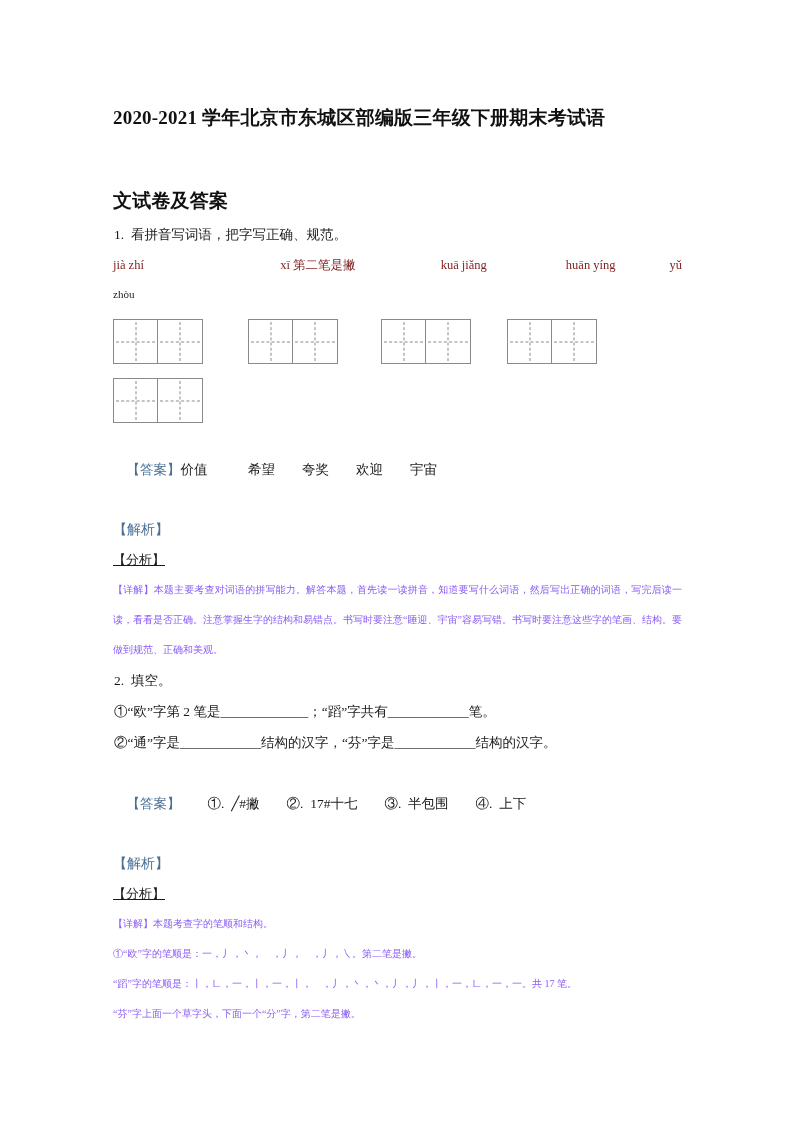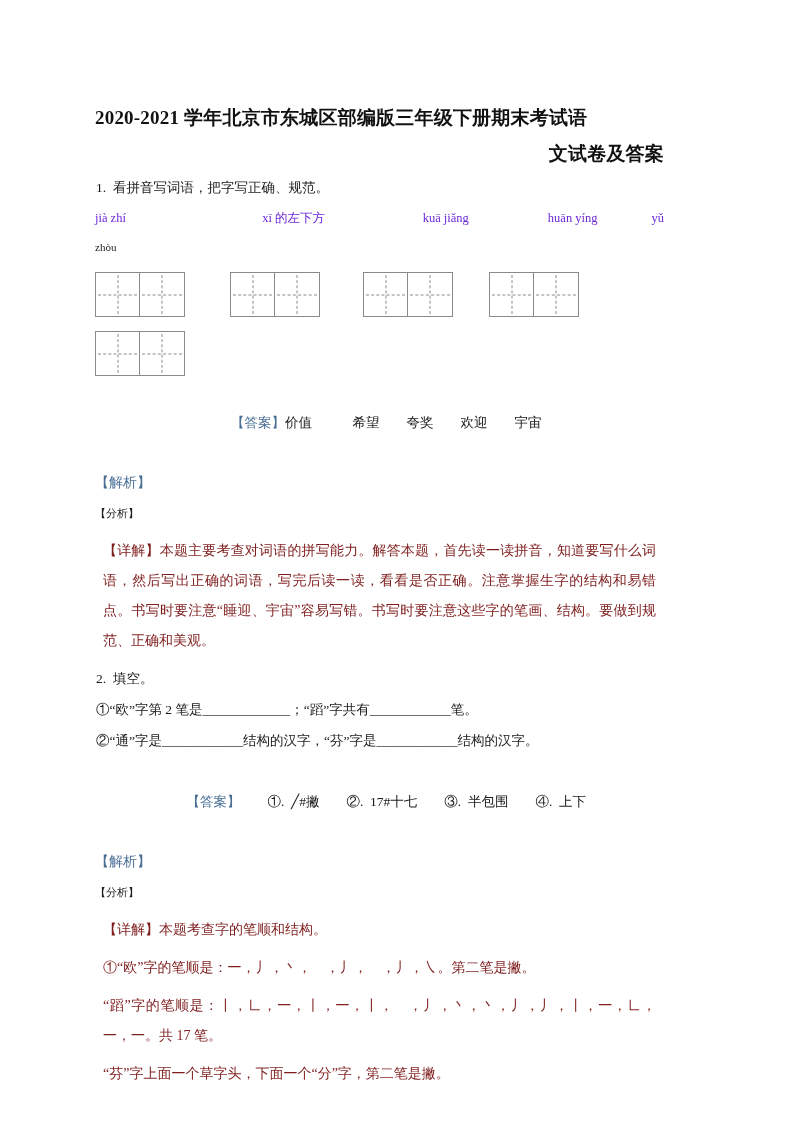--- a/index.html
+++ b/index.html
@@ -17,7 +17,7 @@
   }
   .page {
     position: absolute;
-    left: 95px;
+    left: 113px;
     top: 0;
     width: 569px;
   }

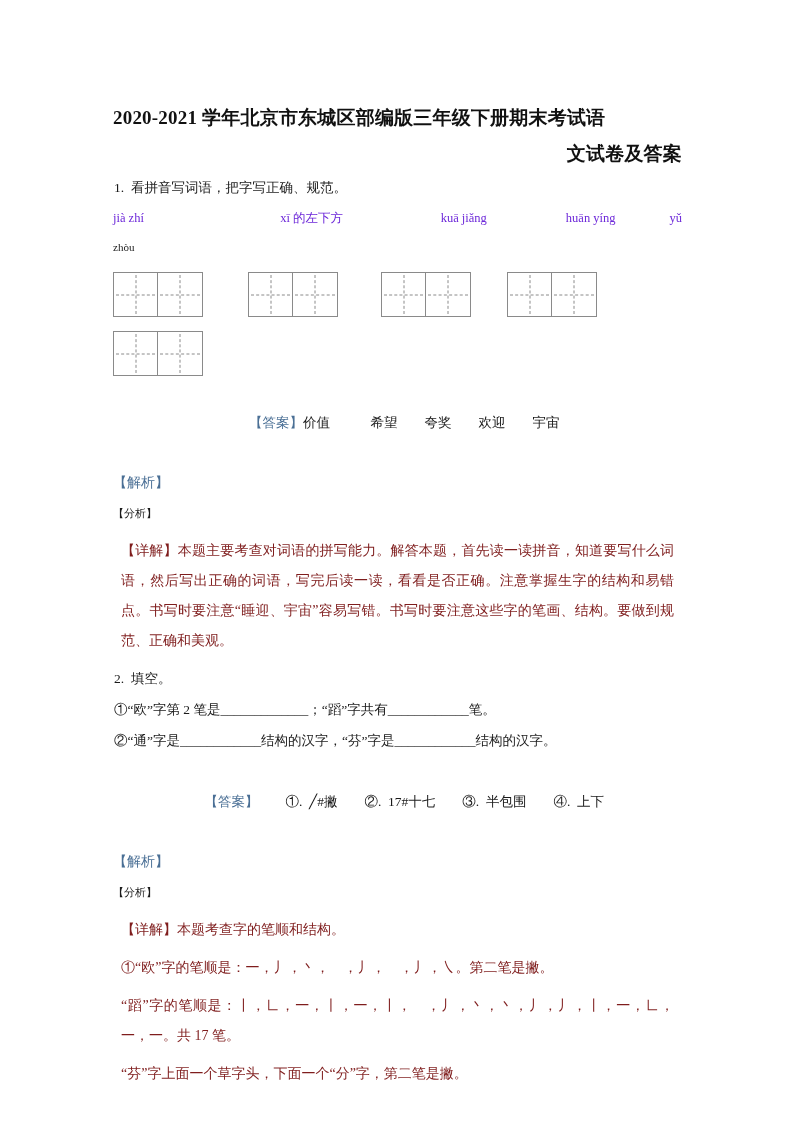--- a/index.html
+++ b/index.html
@@ -34,7 +34,7 @@
     color: #111;
   }
   .doc-title .line1 { display: block; text-align: left; }
-  .doc-title .line2 { display: block; text-align: right; }
+  .doc-title .line2 { display: block; text-align: left; margin-top: 47px; }
 
   
   .q-line {

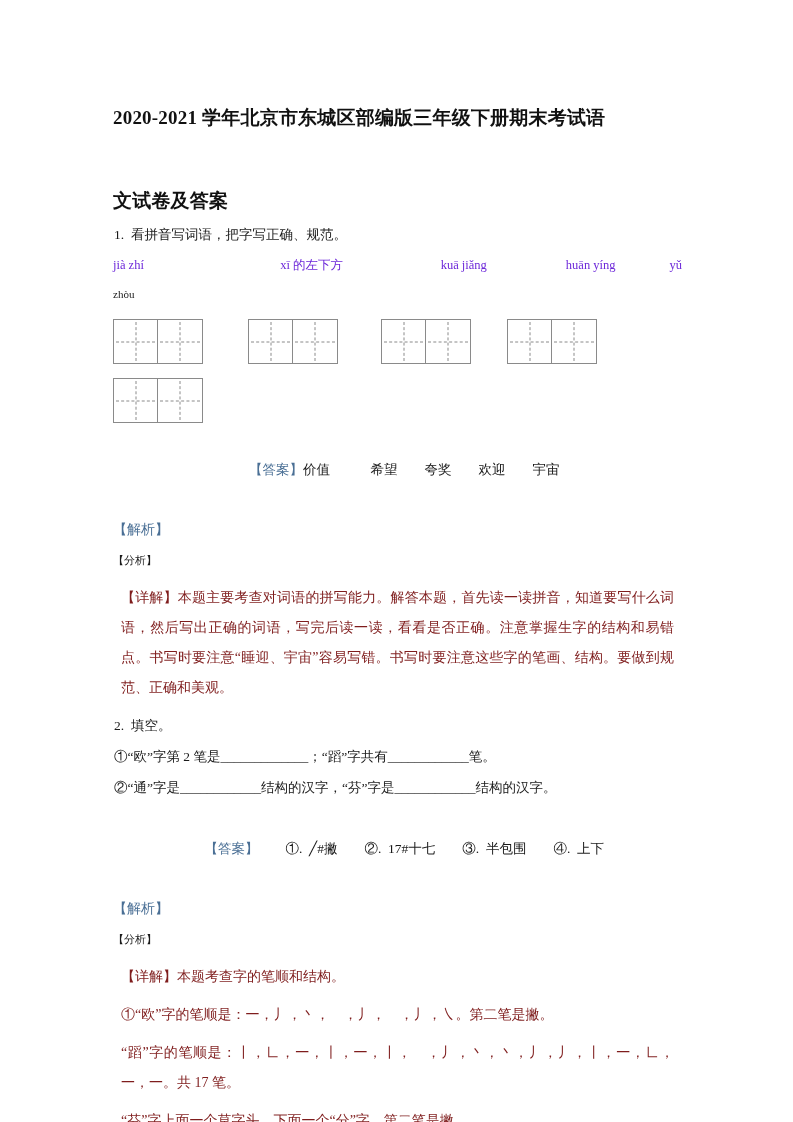--- a/index.html
+++ b/index.html
@@ -58,7 +58,7 @@
     font-family: "Liberation Serif", "DejaVu Serif", serif;
     font-size: 12.5px;
     line-height: 29px;
-    color: #6d28d9;
+    color: #7f1d1d;
     display: flex;
     width: 100%;
   }

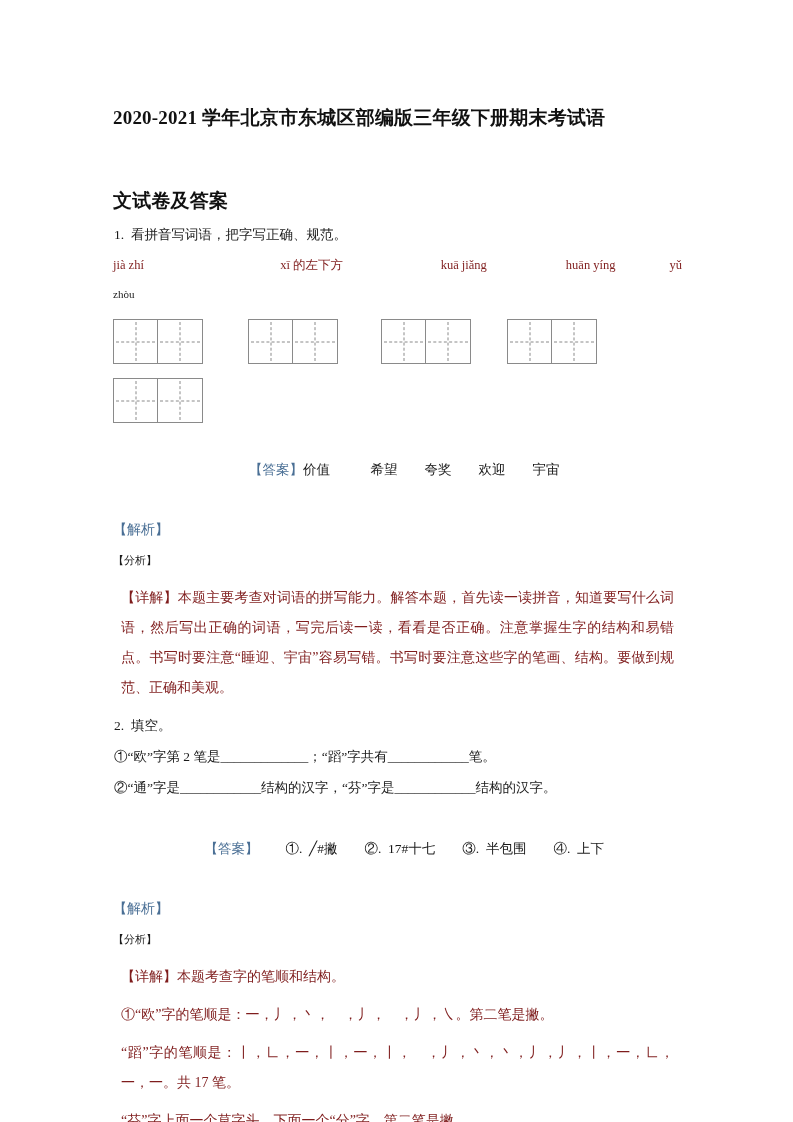--- a/index.html
+++ b/index.html
@@ -161,7 +161,7 @@
 
   <div class="pinyin-row">
     <span class="pinyin-item p1">jià zhí</span>
-    <span class="pinyin-item p2">xī 的左下方</span>
+    <span class="pinyin-item p2">xī 第二笔是撇</span>
     <span class="pinyin-item p3">kuā jiǎng</span>
     <span class="pinyin-item p4">huān yíng</span>
     <span class="pinyin-item p5">yǔ</span>

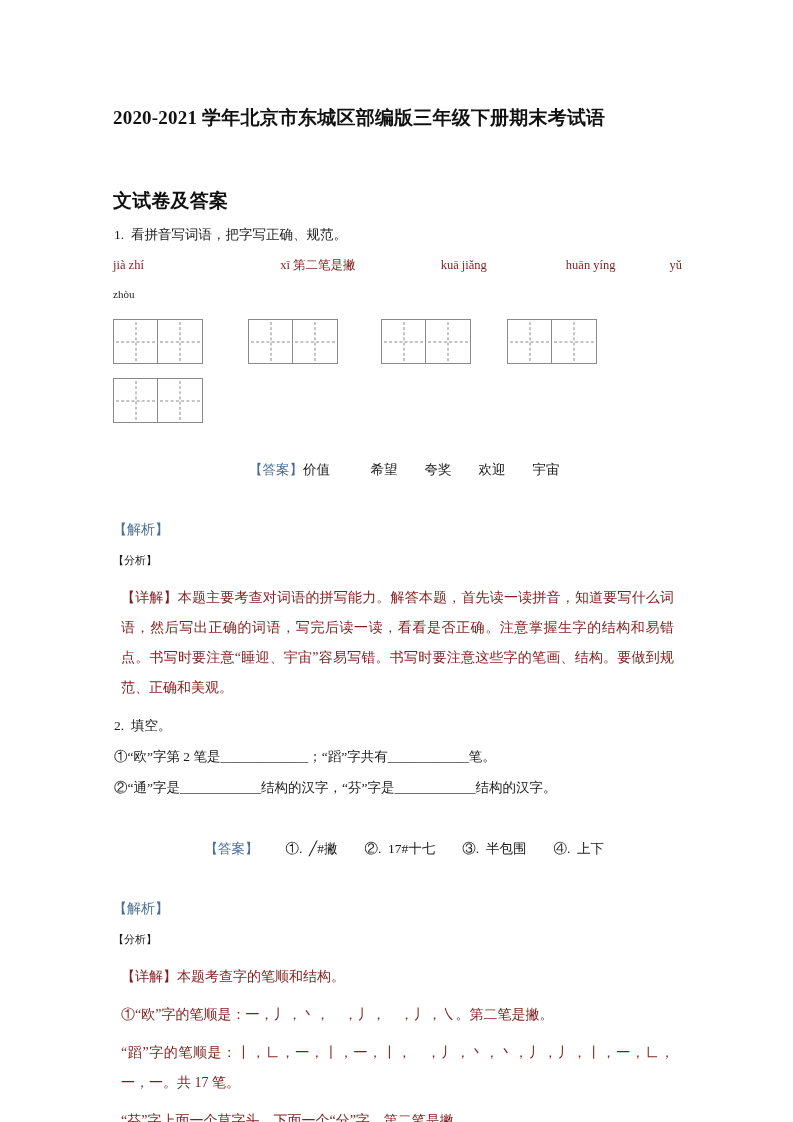--- a/index.html
+++ b/index.html
@@ -129,7 +129,6 @@
     line-height: 30px;
     margin: 0;
     white-space: pre-wrap;
-    text-align: center;
   }
   .ans-line .ans-body { color: #1a1a1a; }
   .solo-marker {

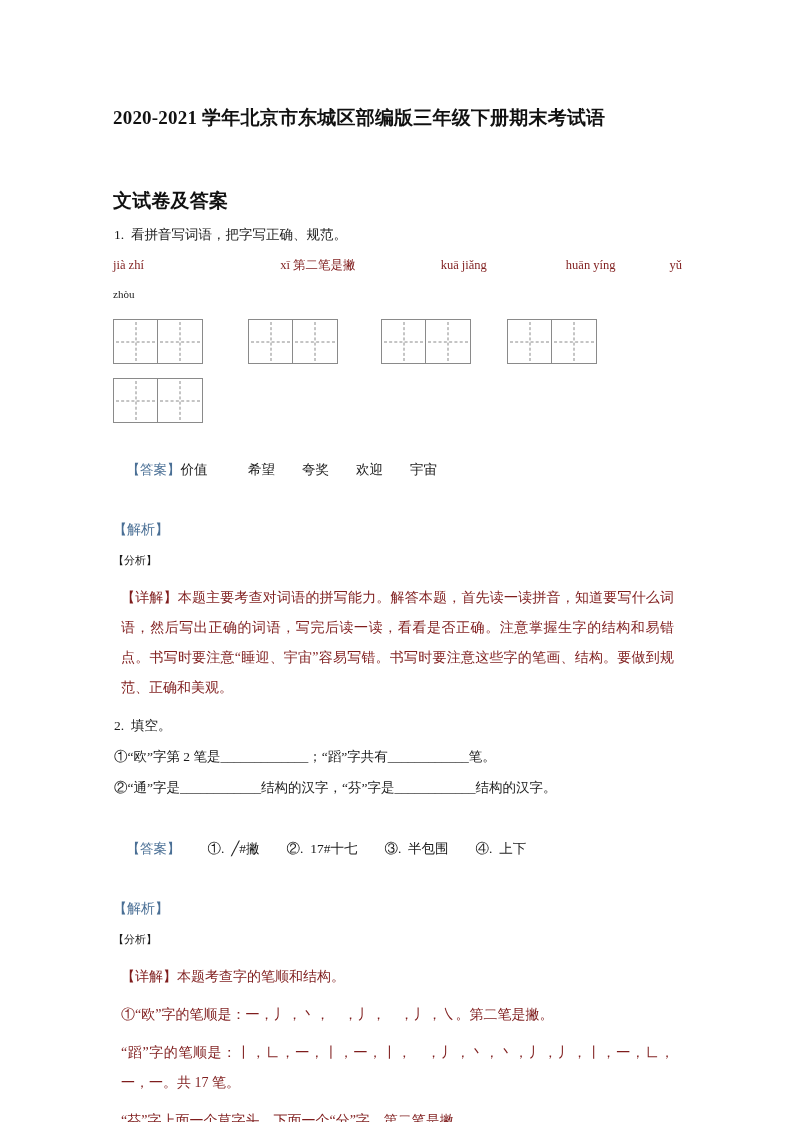--- a/index.html
+++ b/index.html
@@ -138,10 +138,11 @@
     color: #4a6f95;
   }
   .blk-label {
-    font-size: 11px;
-    line-height: 30px;
-    margin: 0;
-    color: #1a1a1a;
+    font-size: 13px;
+    line-height: 30px;
+    margin: 0;
+    color: #1a1a1a;
+    text-decoration: underline;
   }
 
   .mt-s { margin-top: 2px; }

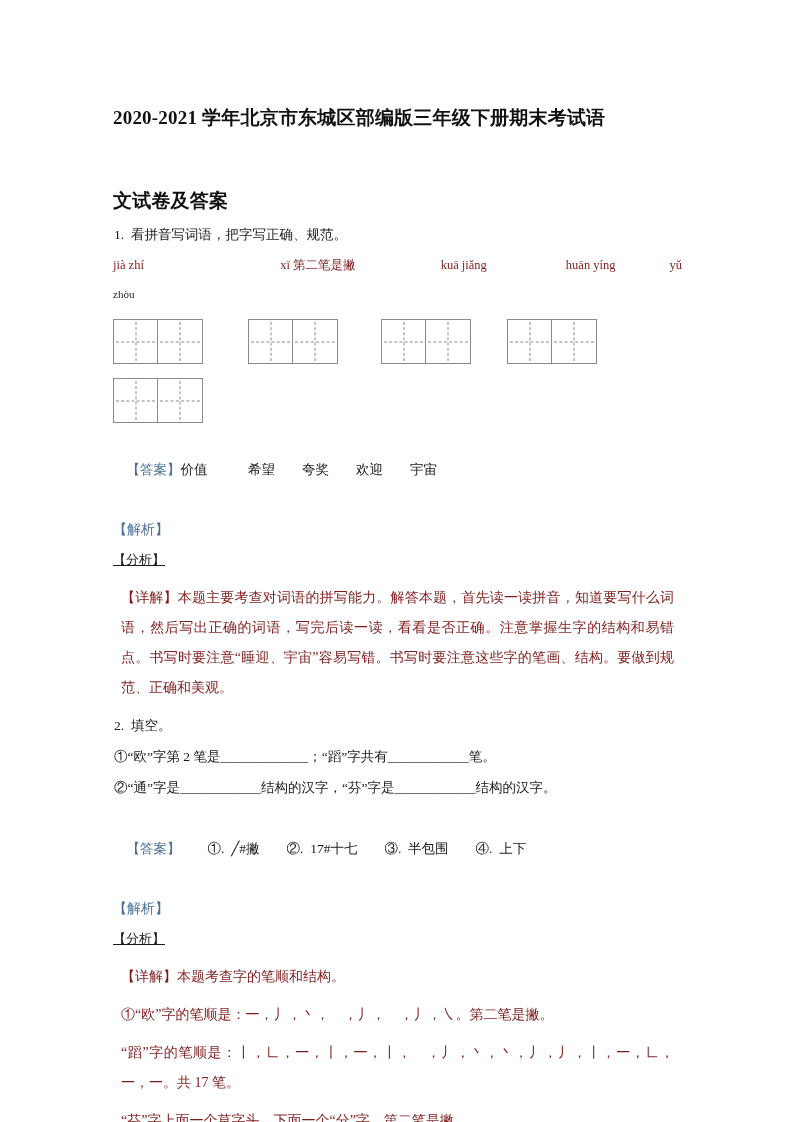--- a/index.html
+++ b/index.html
@@ -45,10 +45,10 @@
     white-space: pre-wrap;
   }
   .body-text {
-    font-size: 14px;
-    line-height: 30px;
-    margin: 8px;
-    color: #7f1d1d;
+    font-size: 10px;
+    line-height: 30px;
+    margin: 0;
+    color: #8b5cf6;
     text-align: justify;
     white-space: pre-wrap;
   }

